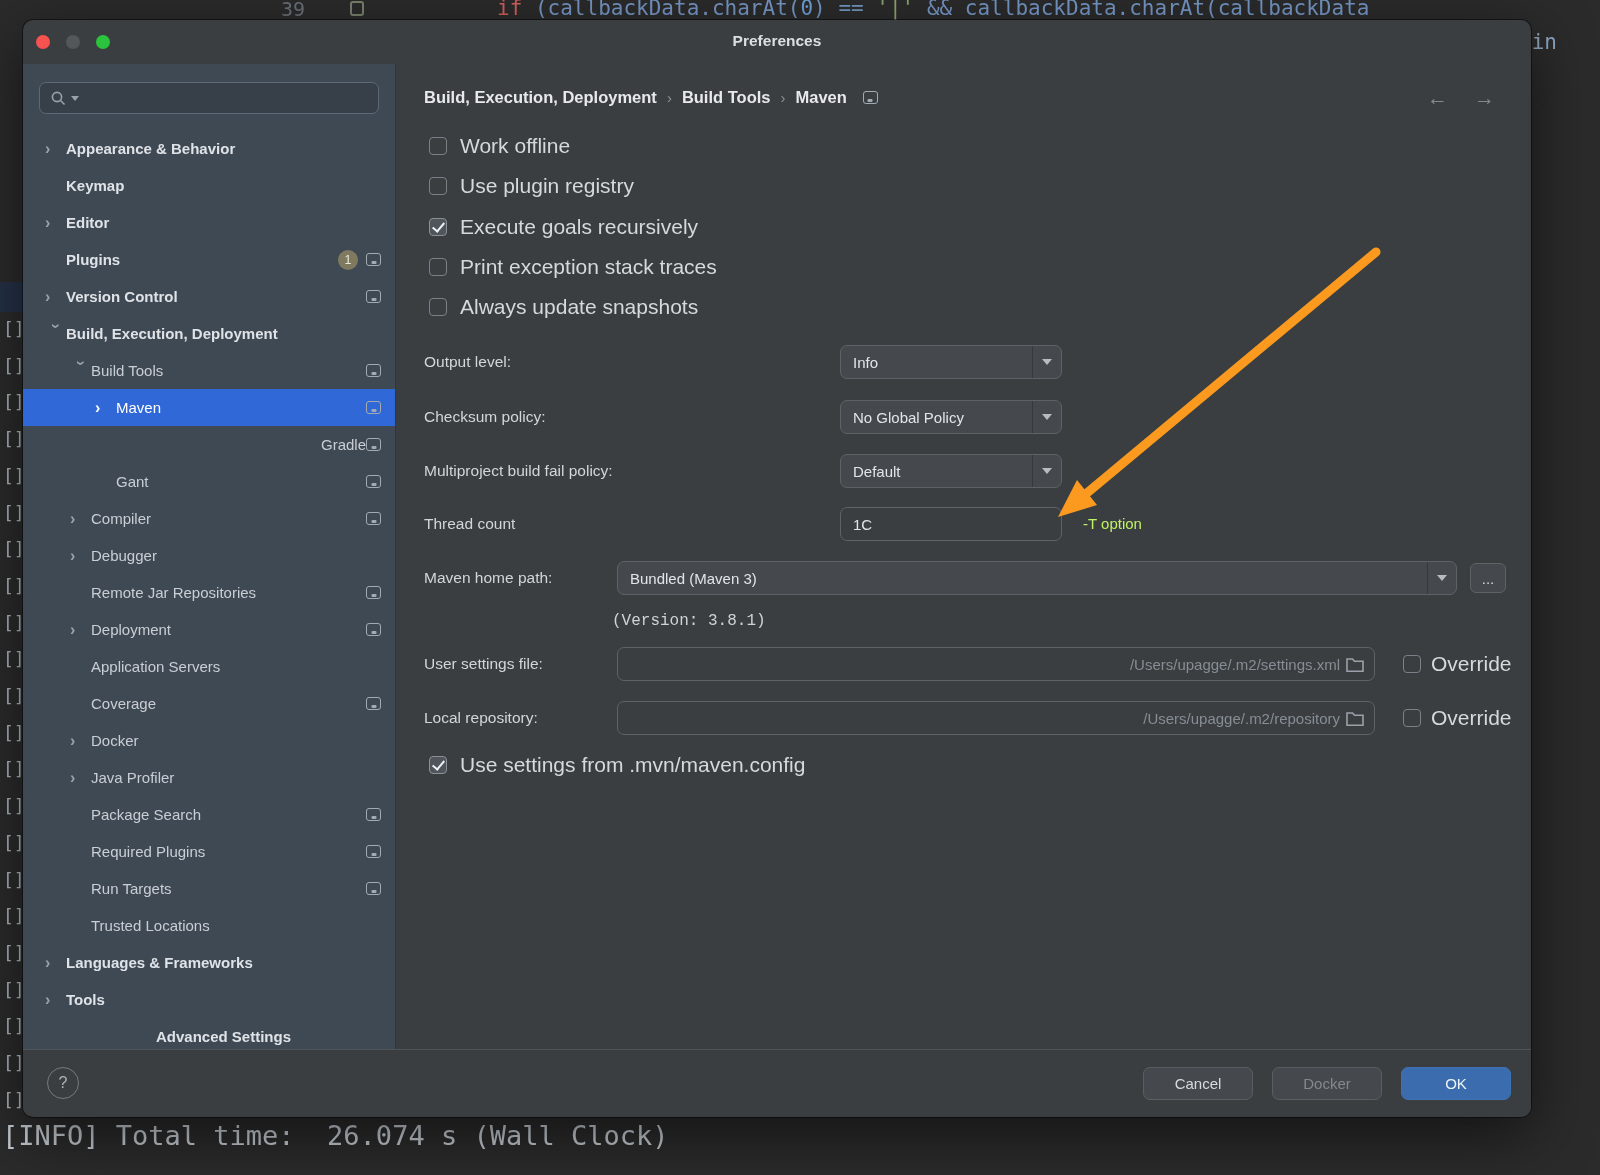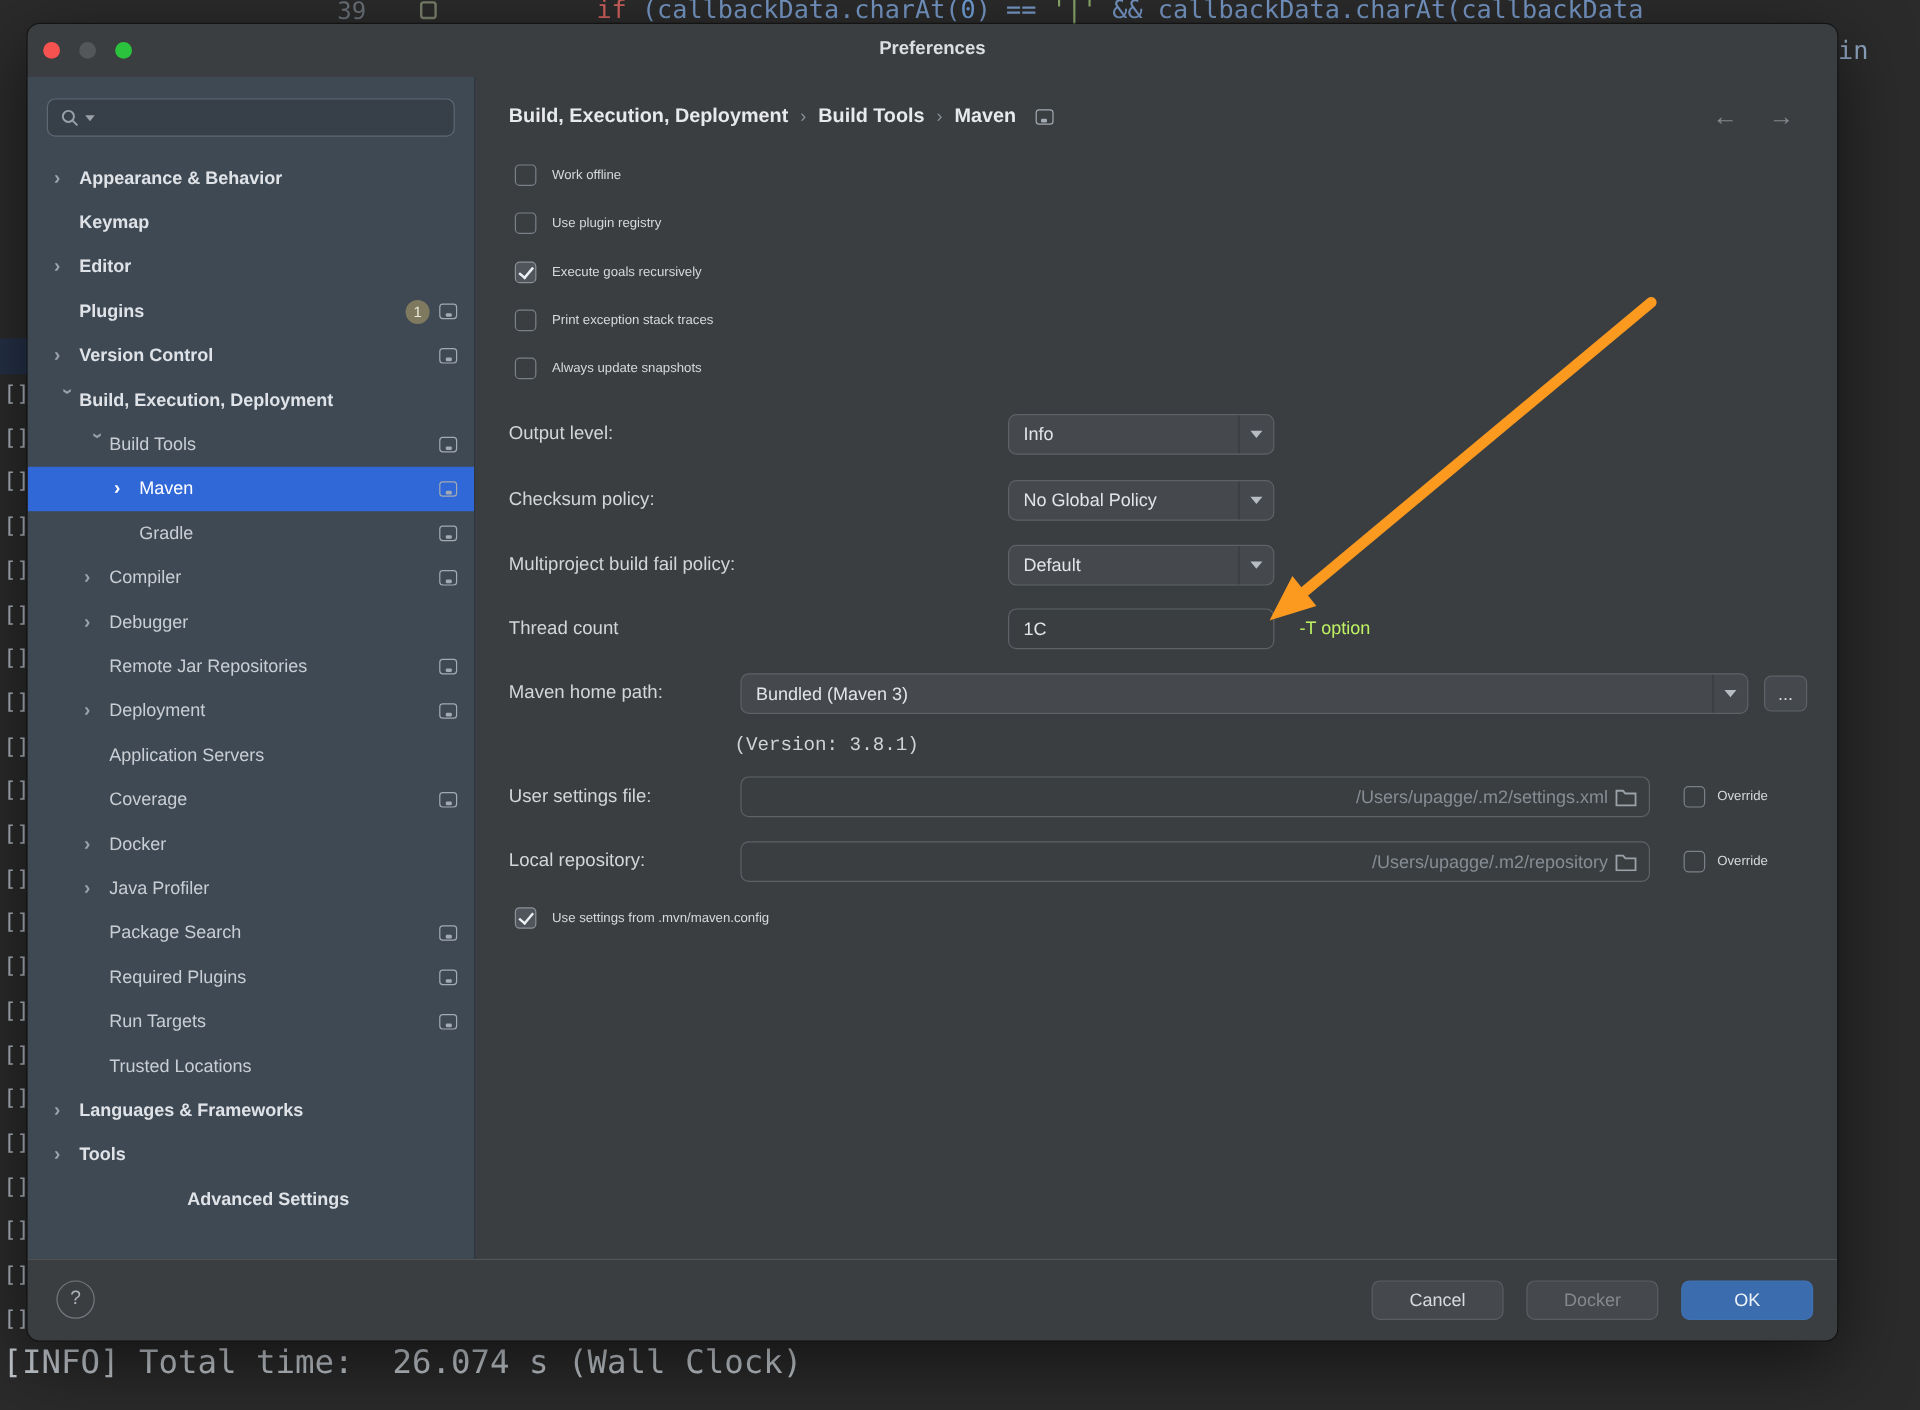--- a/index.html
+++ b/index.html
@@ -59,7 +59,7 @@
   .cb.checked{background:#4f555b;border-color:#8b9197;}
   .cb.checked::after{content:"";position:absolute;left:5px;top:1px;width:5px;height:10px;
     border-right:2px solid #eef1f4;border-bottom:2px solid #eef1f4;transform:rotate(40deg);}
-  .cblabel{font-size:11px;color:#d6d9dc;}
+  .cblabel{font-size:21px;color:#d6d9dc;}
 
   .frow{position:absolute;left:0;right:0;height:34px;}
   .flabel{position:absolute;left:28px;top:0;line-height:34px;font-size:15.5px;color:#d3d6d9;}

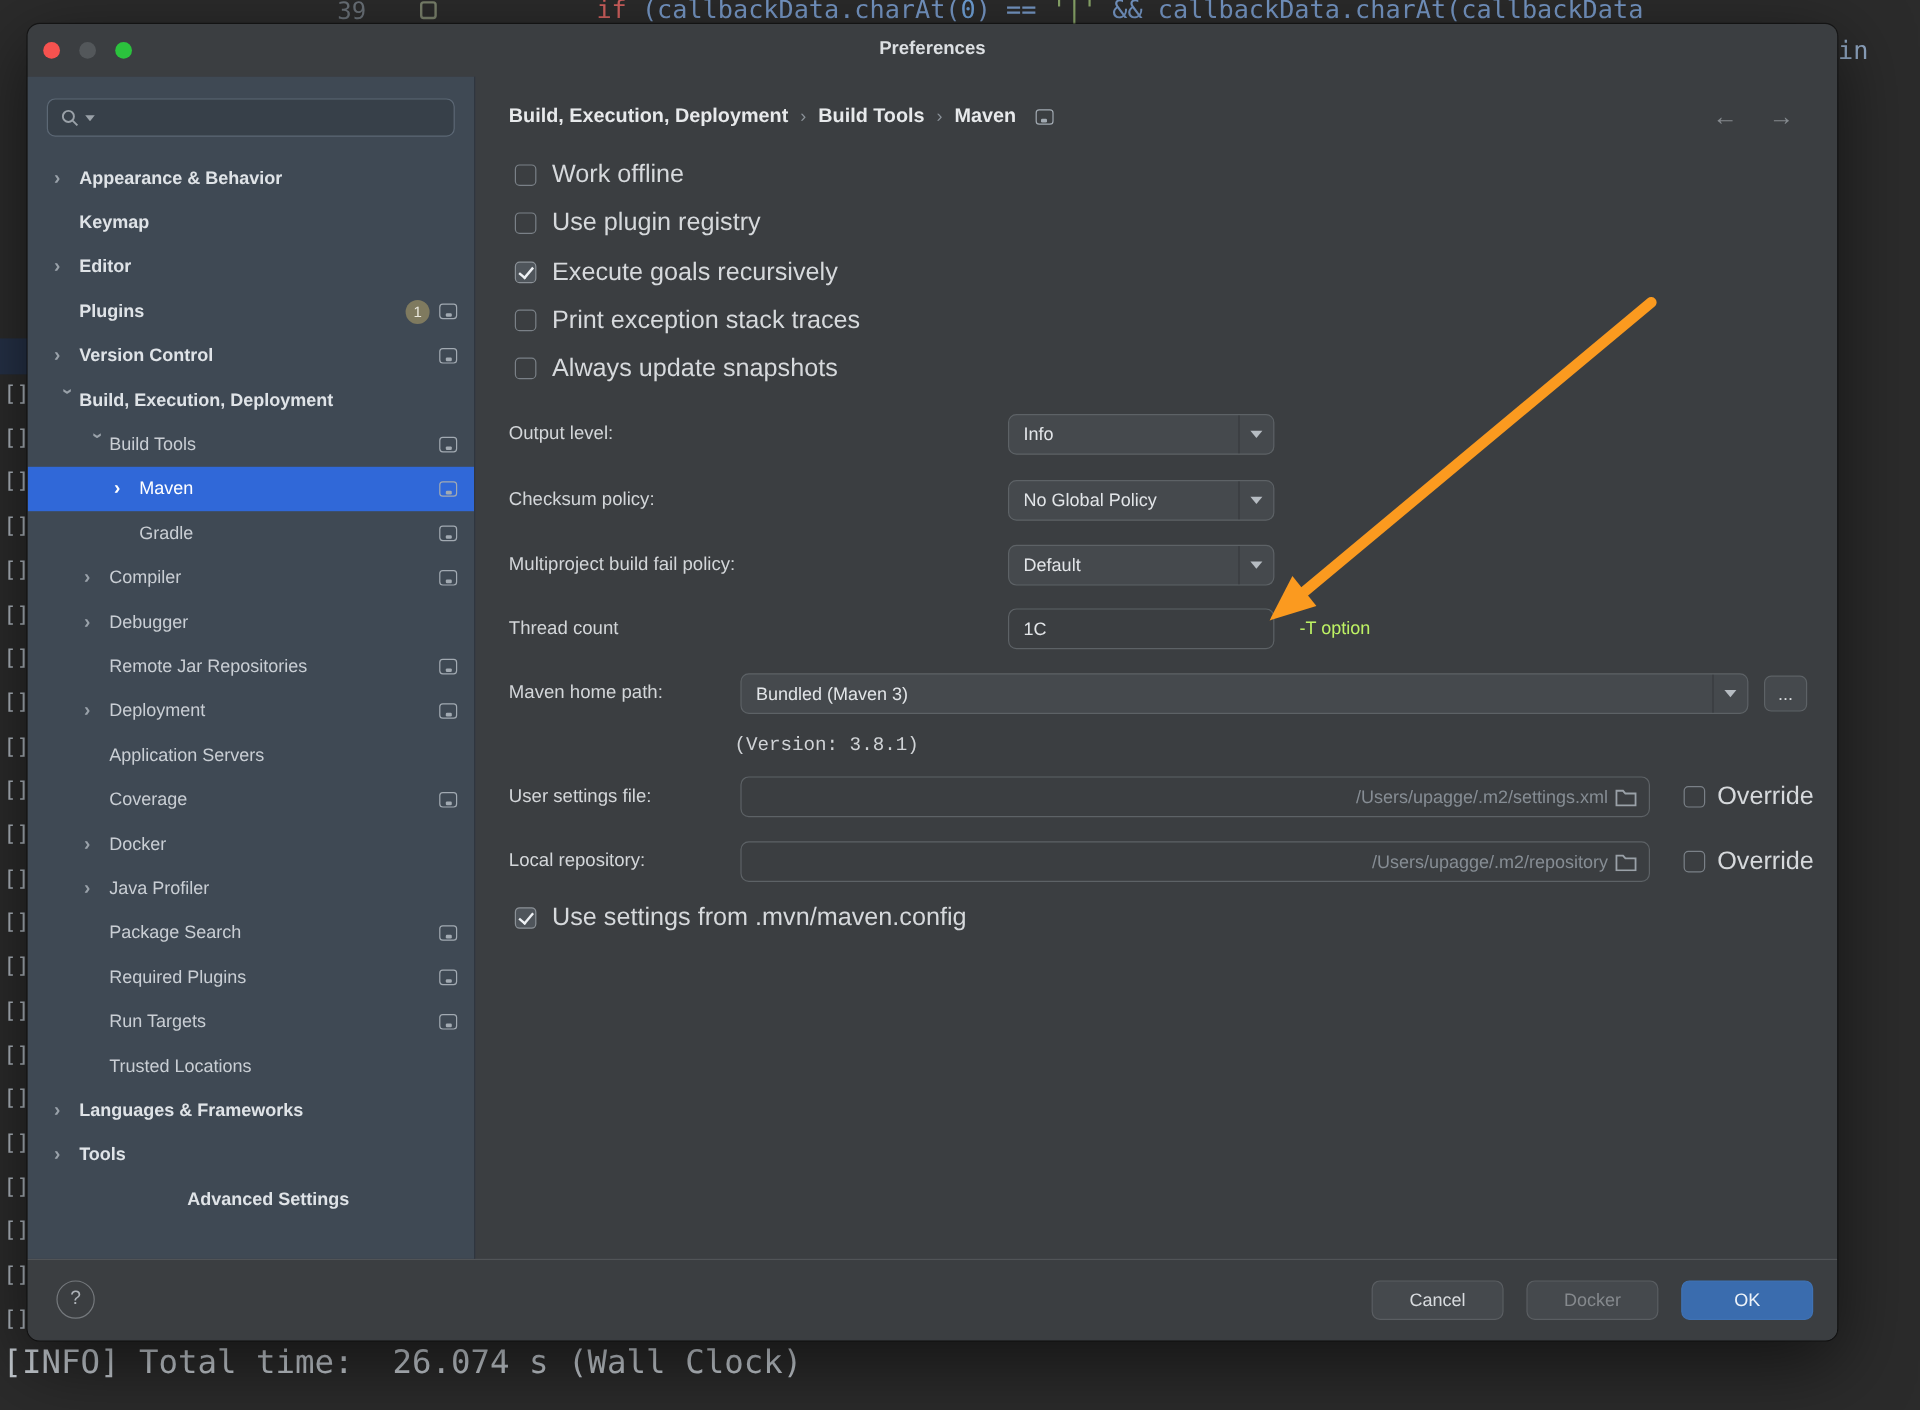--- a/index.html
+++ b/index.html
@@ -201,7 +201,7 @@
                 <span class="shared-icon"></span>
               </span>
             </div>
-            <div class="trow" style="padding-left: 72px;">
+            <div class="trow" style="padding-left: 28px; text-align: right;">
               <span class="chev"></span>
               <span class="tlabel">Gradle</span>
               <span class="tright">

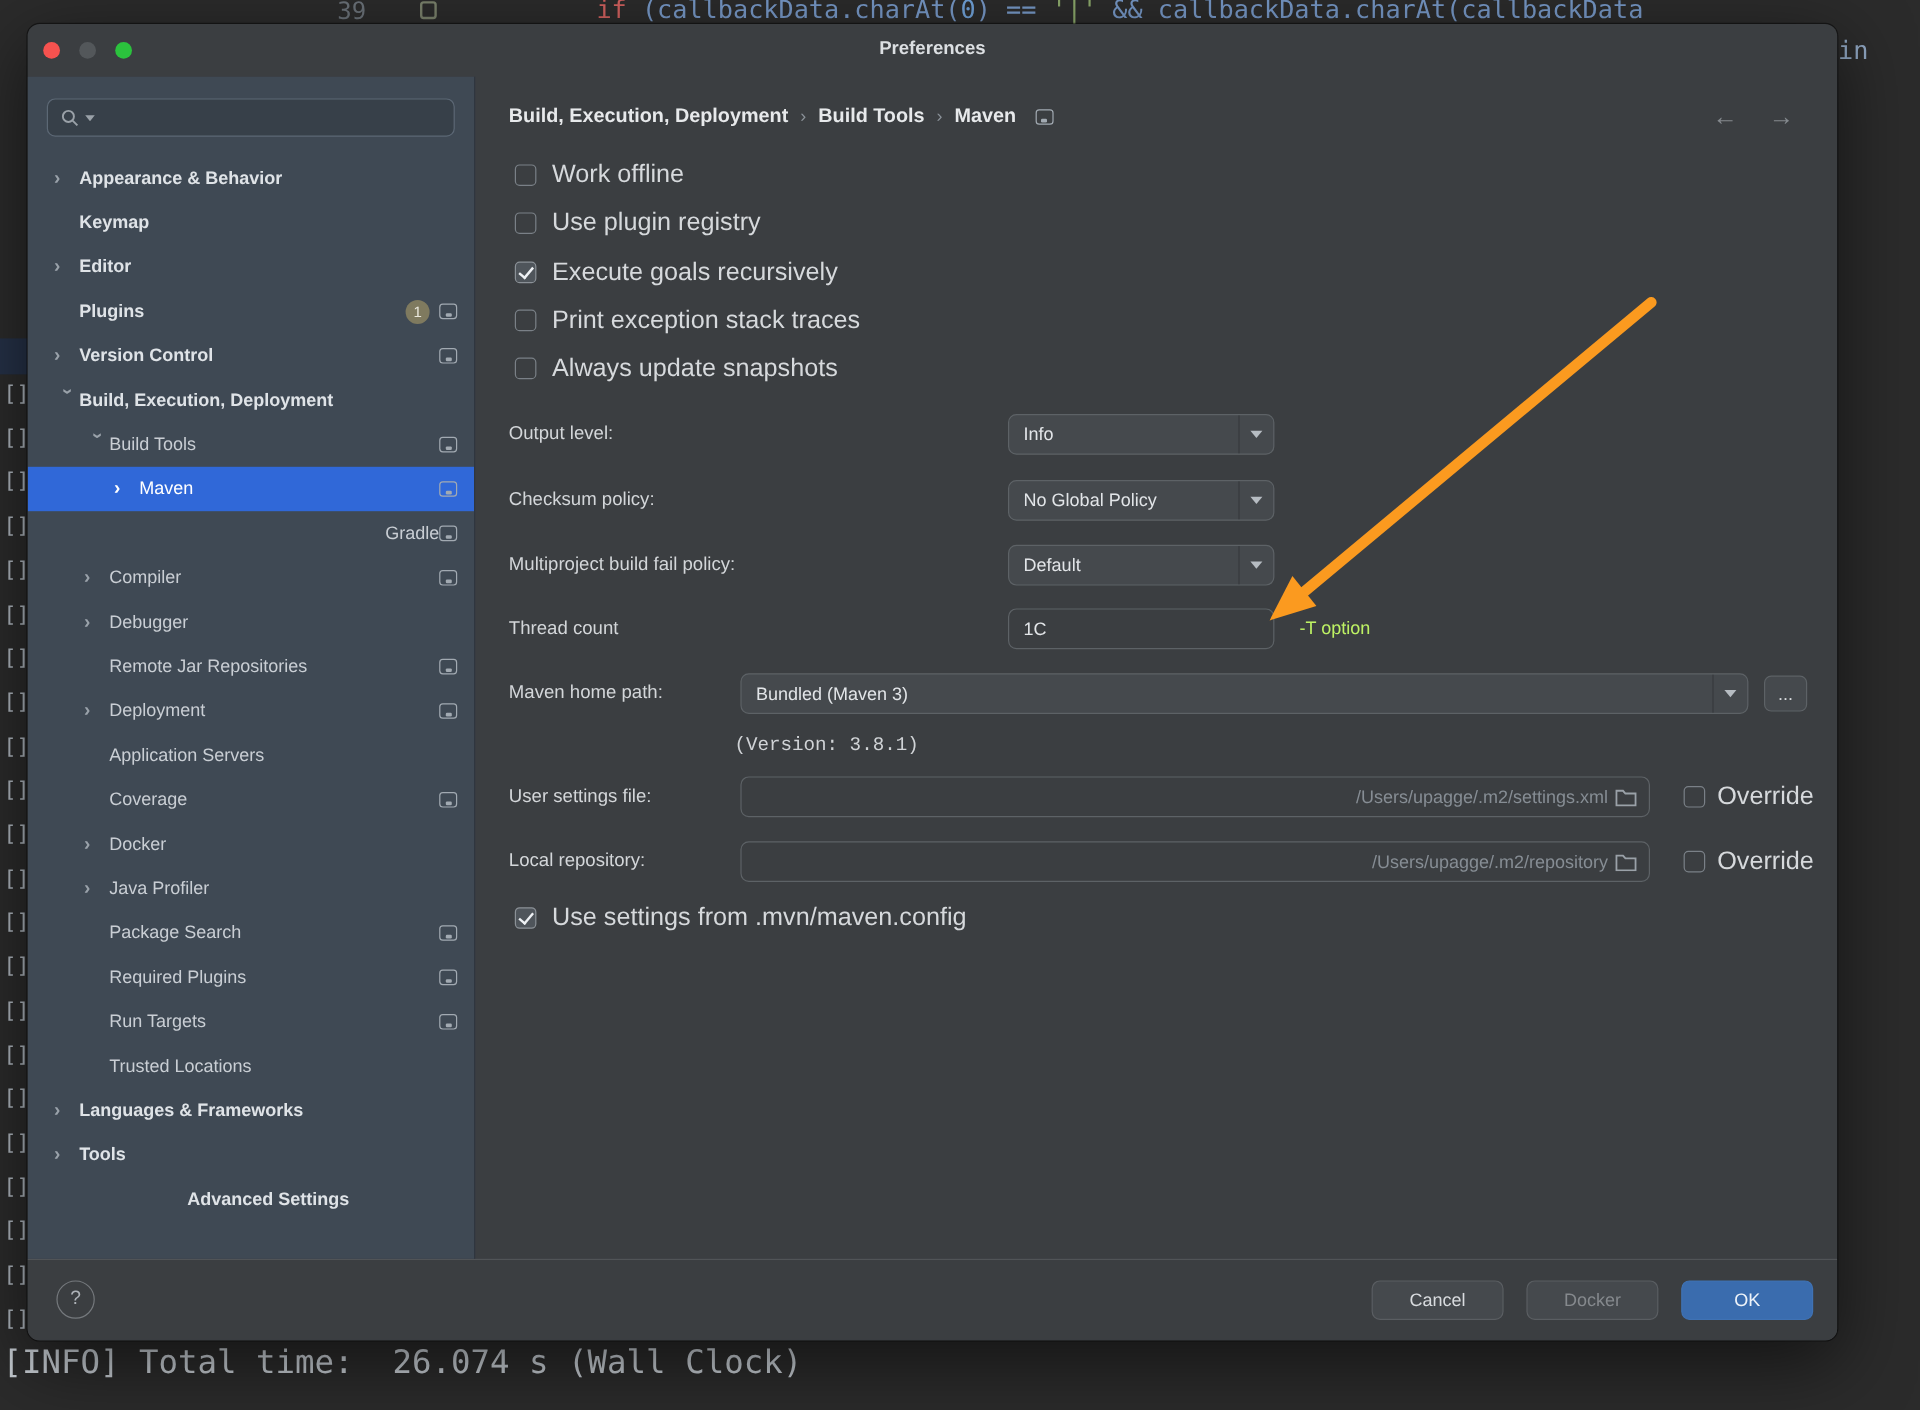--- a/index.html
+++ b/index.html
@@ -208,6 +208,13 @@
                 <span class="shared-icon"></span>
               </span>
             </div>
+            <div class="trow" style="padding-left: 72px;">
+              <span class="chev"></span>
+              <span class="tlabel">Gant</span>
+              <span class="tright">
+                <span class="shared-icon"></span>
+              </span>
+            </div>
             <div class="trow" style="padding-left: 47px;">
               <span class="chev">›</span>
               <span class="tlabel">Compiler</span>

